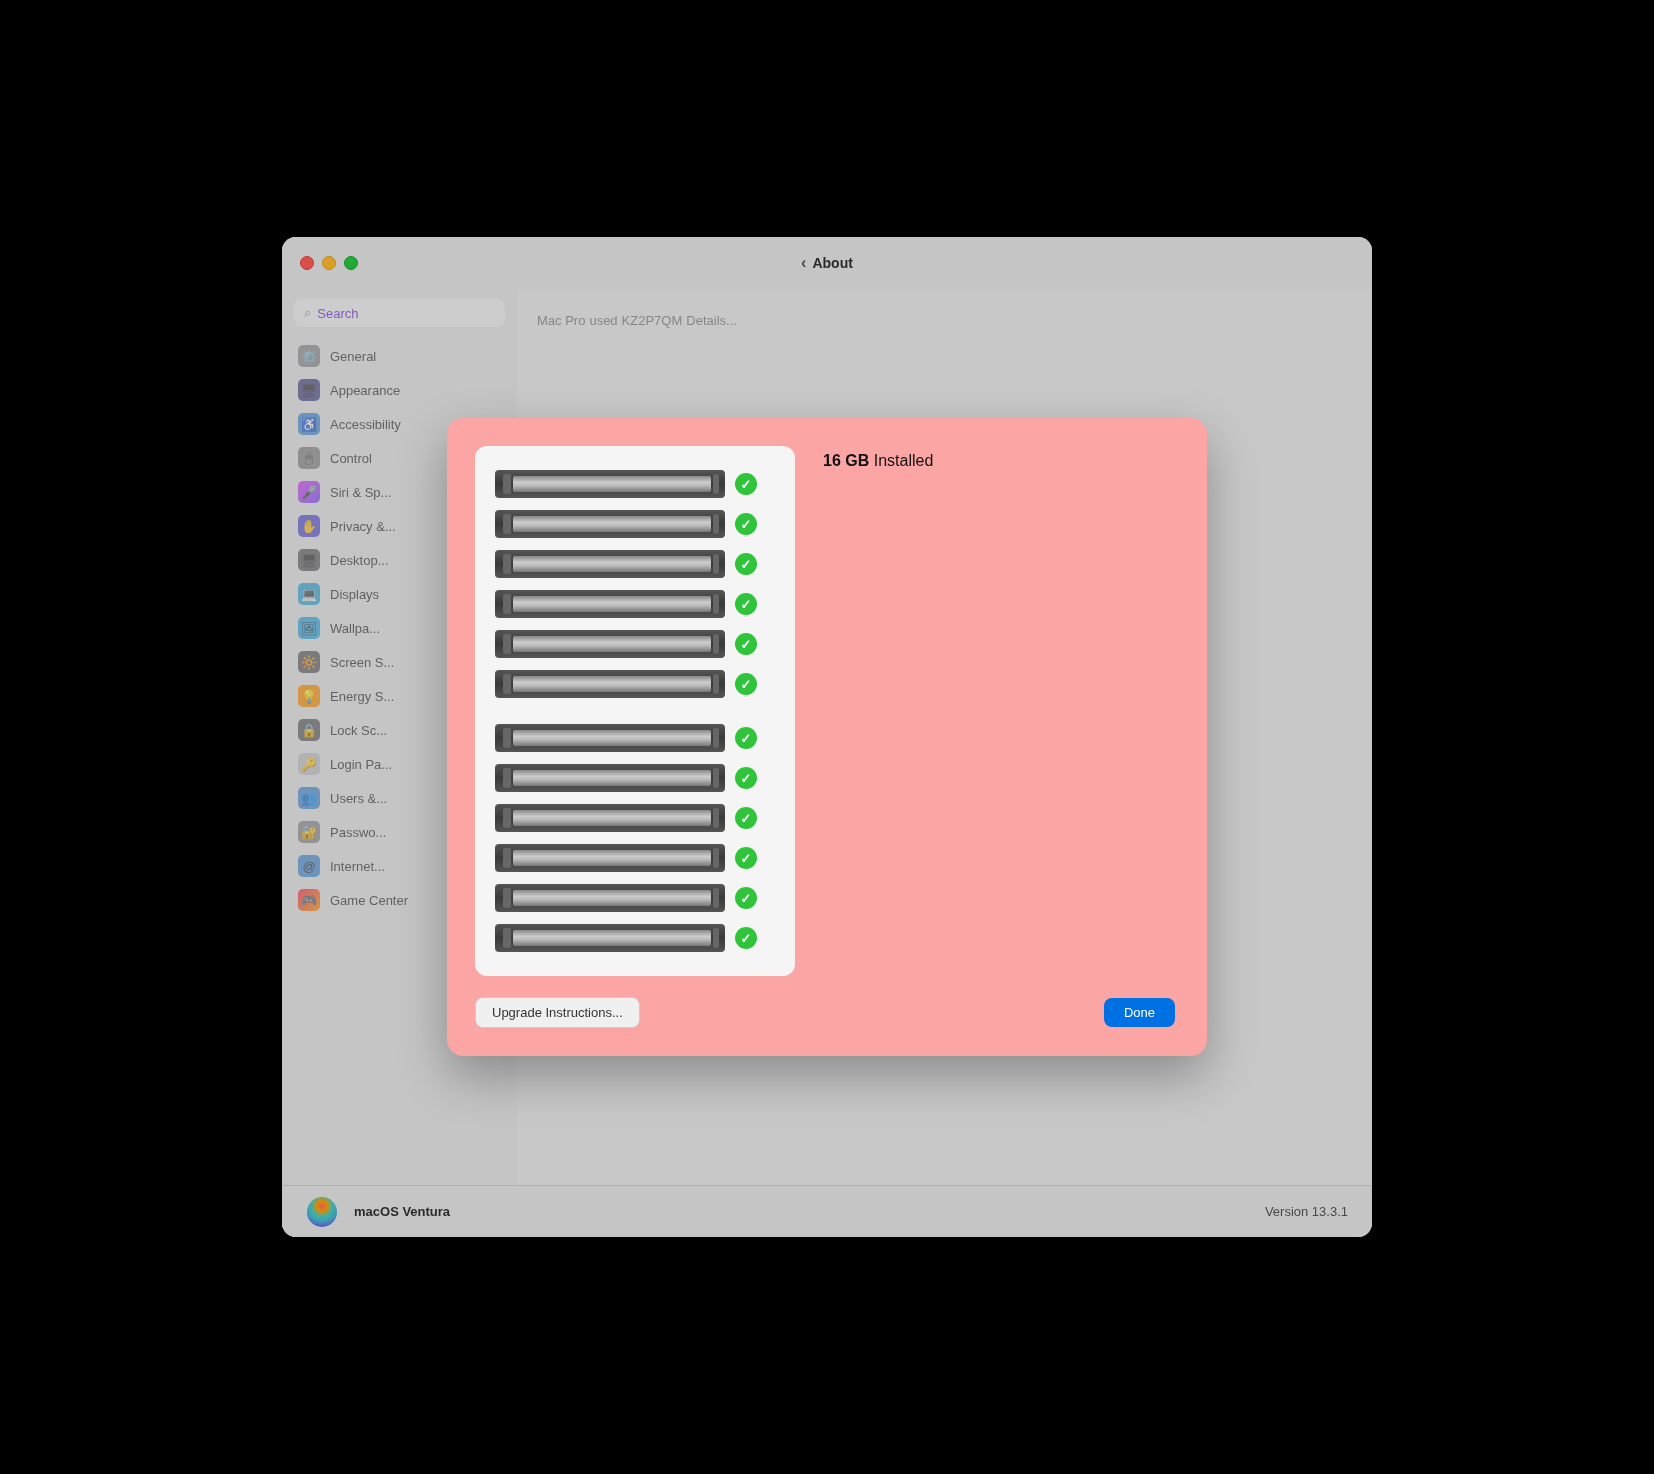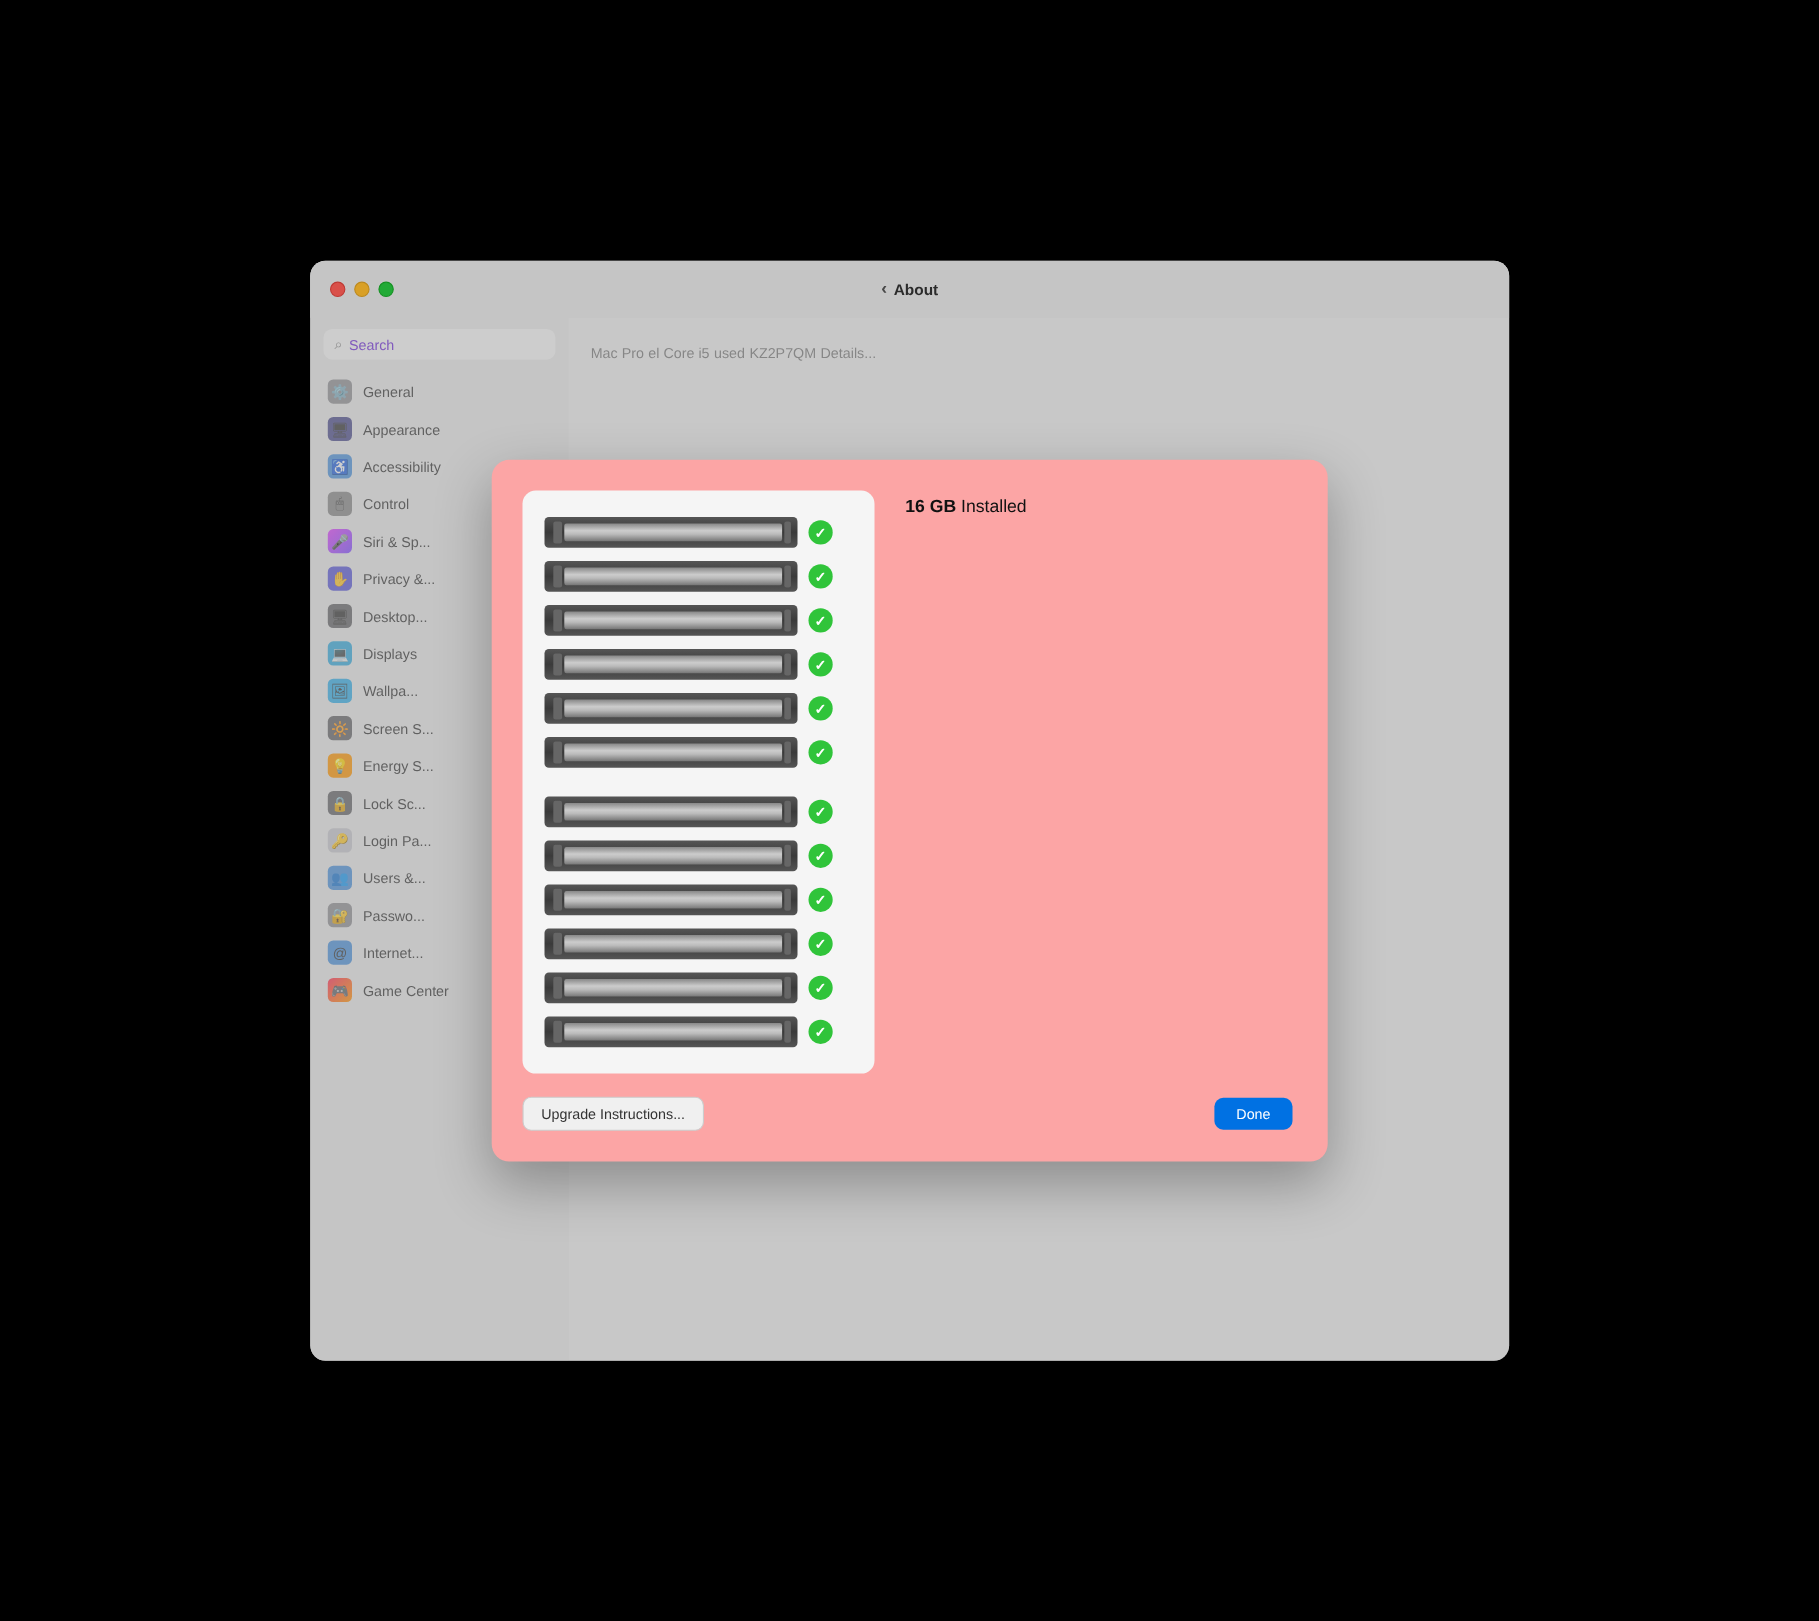--- a/index.html
+++ b/index.html
@@ -464,7 +464,6 @@
     <div class="right-panel">
       <div class="right-panel-items">
         <div class="right-item-text">Mac Pro</div>
-        <div class="right-item-text">el Core i5</div>
         <div class="right-item-text">used</div>
         <div class="right-item-text">KZ2P7QM</div>
         <div class="right-item-text">Details...</div>

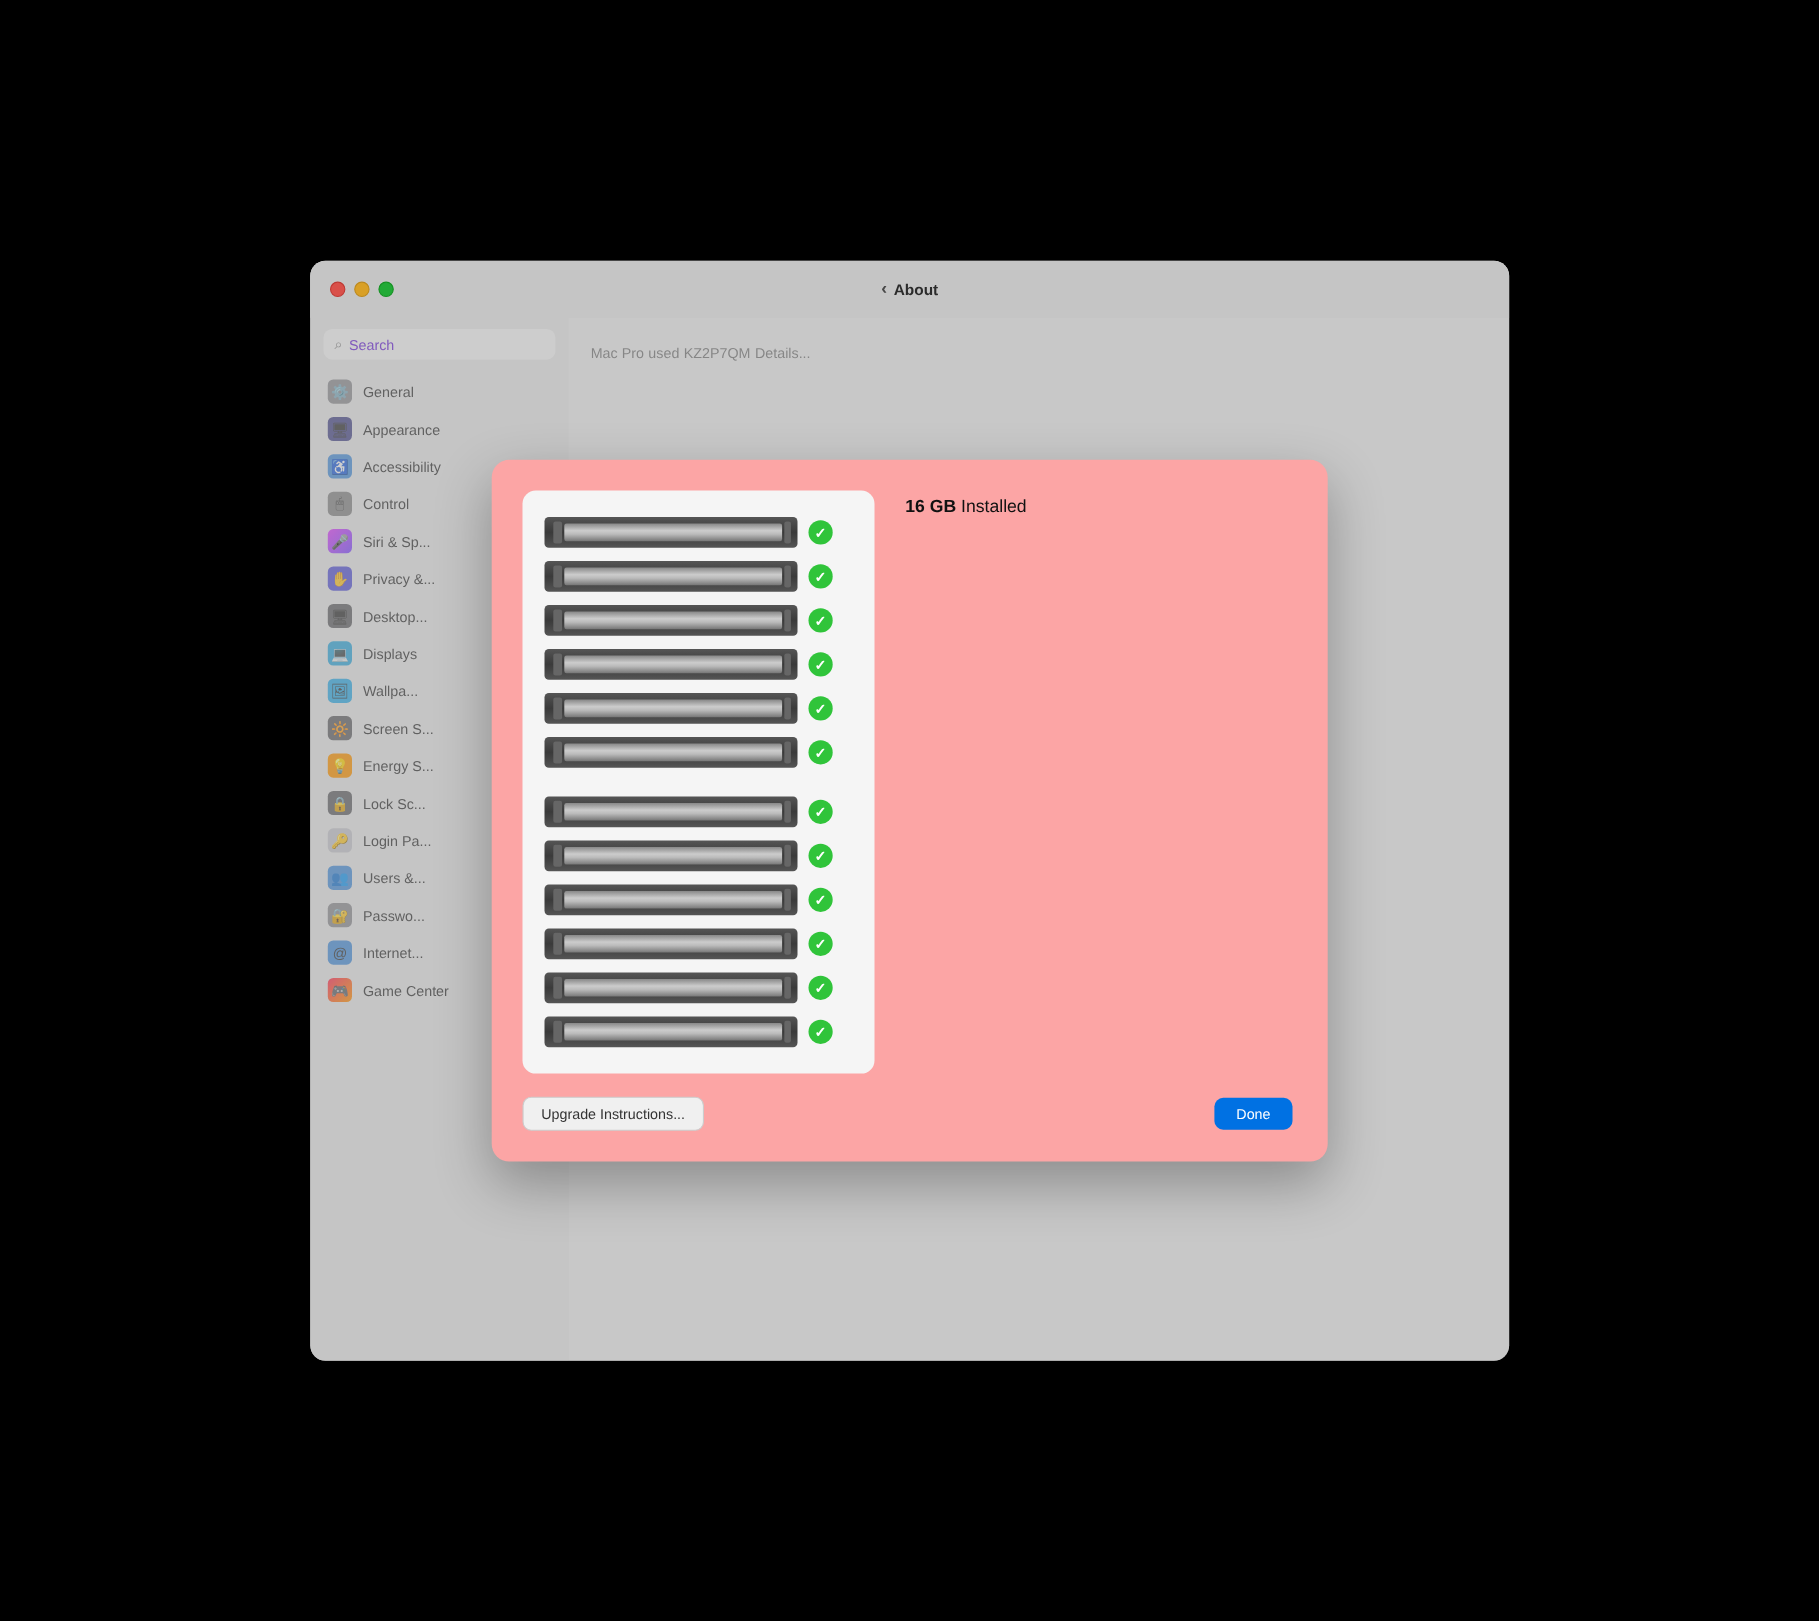--- a/index.html
+++ b/index.html
@@ -575,6 +575,24 @@
     </div>
   </div>
 
+  <div class="bottom-bar">
+    <div class="macos-icon">
+      <svg width="32" height="32" viewBox="0 0 32 32">
+        <defs>
+          <radialGradient id="ventura" cx="50%" cy="30%" r="70%">
+            <stop offset="0%" stop-color="#ff6b6b"></stop>
+            <stop offset="25%" stop-color="#ffa500"></stop>
+            <stop offset="50%" stop-color="#4ecdc4"></stop>
+            <stop offset="75%" stop-color="#45b7d1"></stop>
+            <stop offset="100%" stop-color="#6c5ce7"></stop>
+          </radialGradient>
+        </defs>
+        <circle cx="16" cy="16" r="15" fill="url(#ventura)"></circle>
+      </svg>
+    </div>
+    <span class="macos-label">macOS Ventura</span>
+    <span class="version-label">Version 13.3.1</span>
+  </div>
 
 </div>
 

